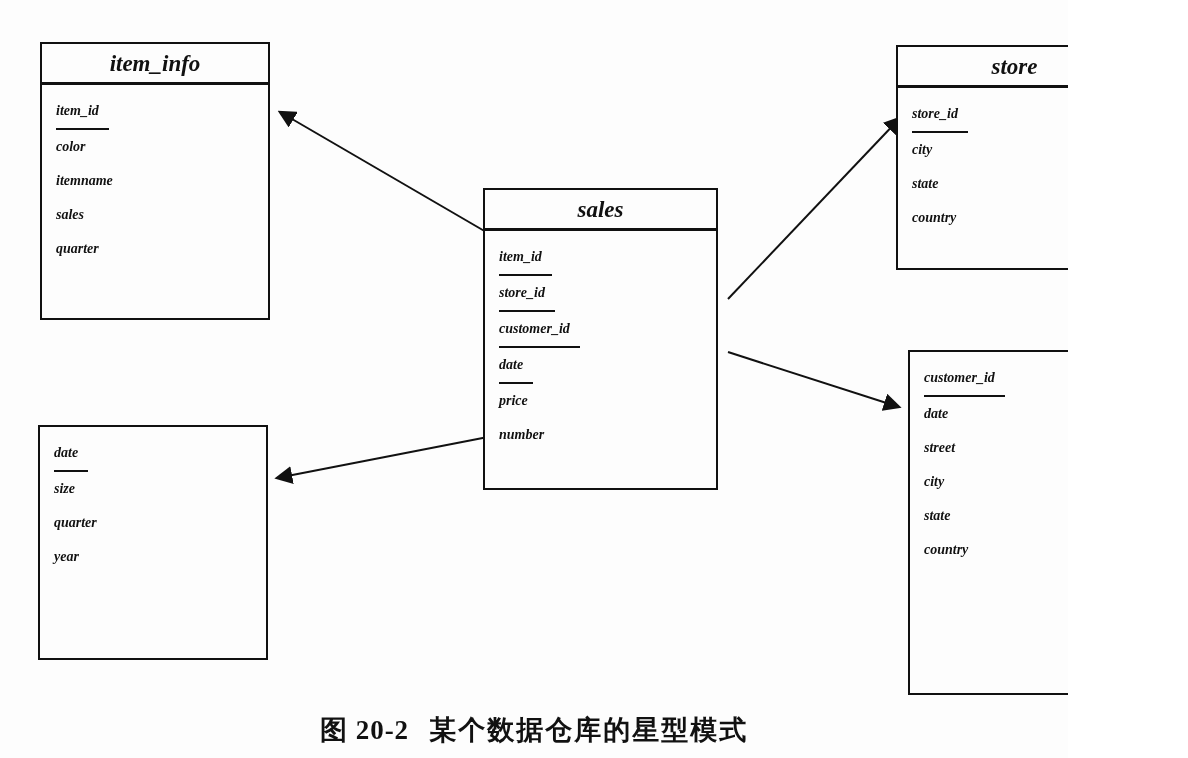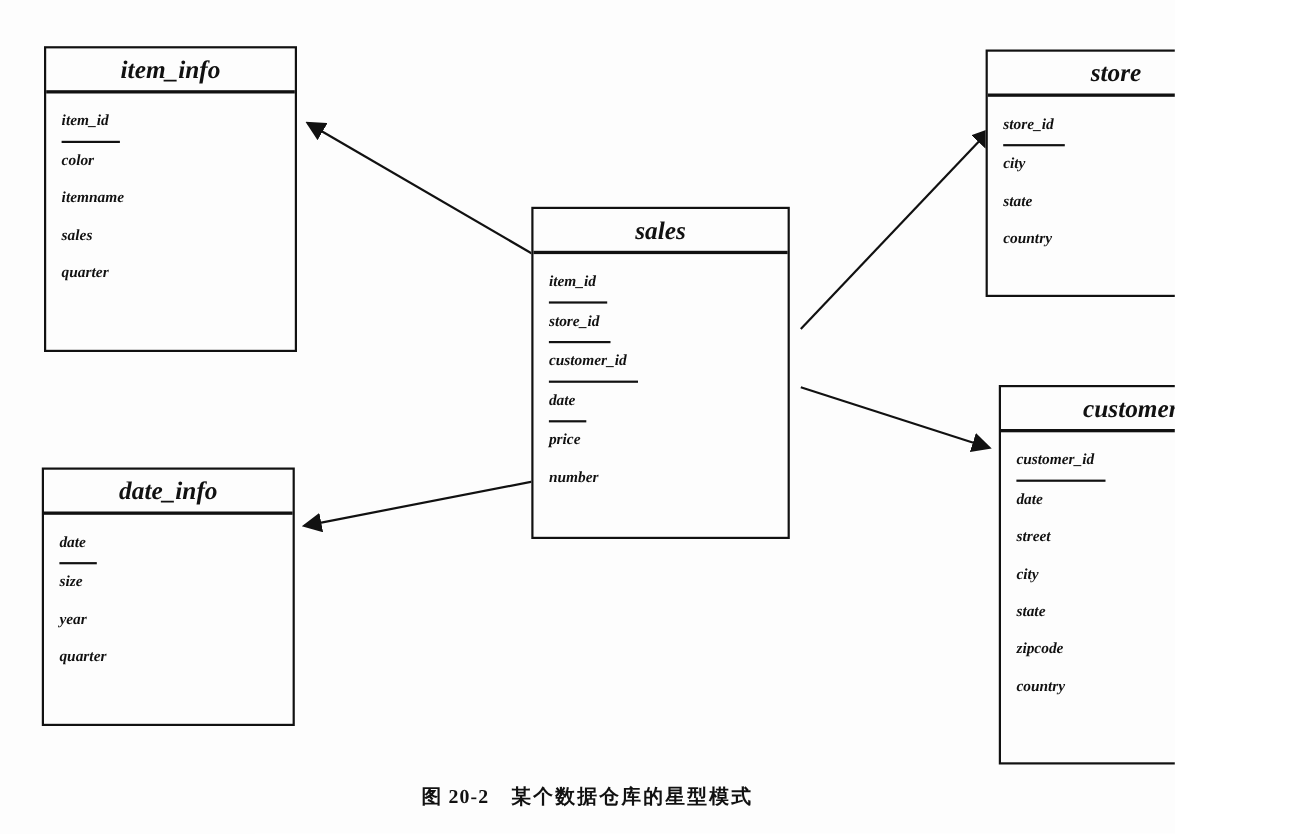--- a/index.html
+++ b/index.html
@@ -133,7 +133,6 @@
   </div>
 
   <div class="table-box" style="left:908px; top:350px; width:240px; height:345px;">
-    <div class="table-header">customer</div>
     <div class="table-fields">
       <div class="field"><span class="field-text key">customer_id</span></div>
       <div class="field"><span class="field-text">date</span></div>

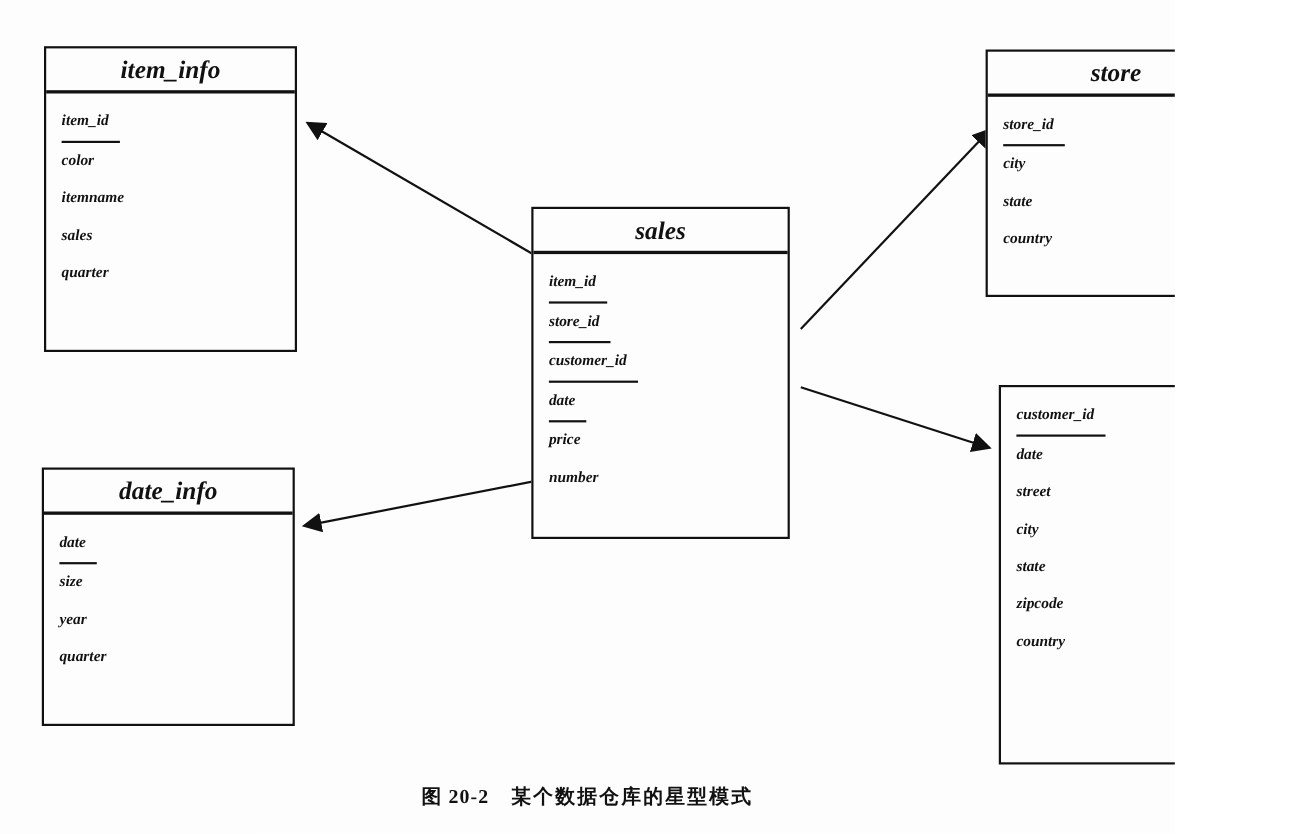--- a/index.html
+++ b/index.html
@@ -123,7 +123,6 @@
   </div>
 
   <div class="table-box" style="left:38px; top:425px; width:230px; height:235px;">
-    <div class="table-header">date_info</div>
     <div class="table-fields">
       <div class="field"><span class="field-text key">date</span></div>
       <div class="field"><span class="field-text">size</span></div>

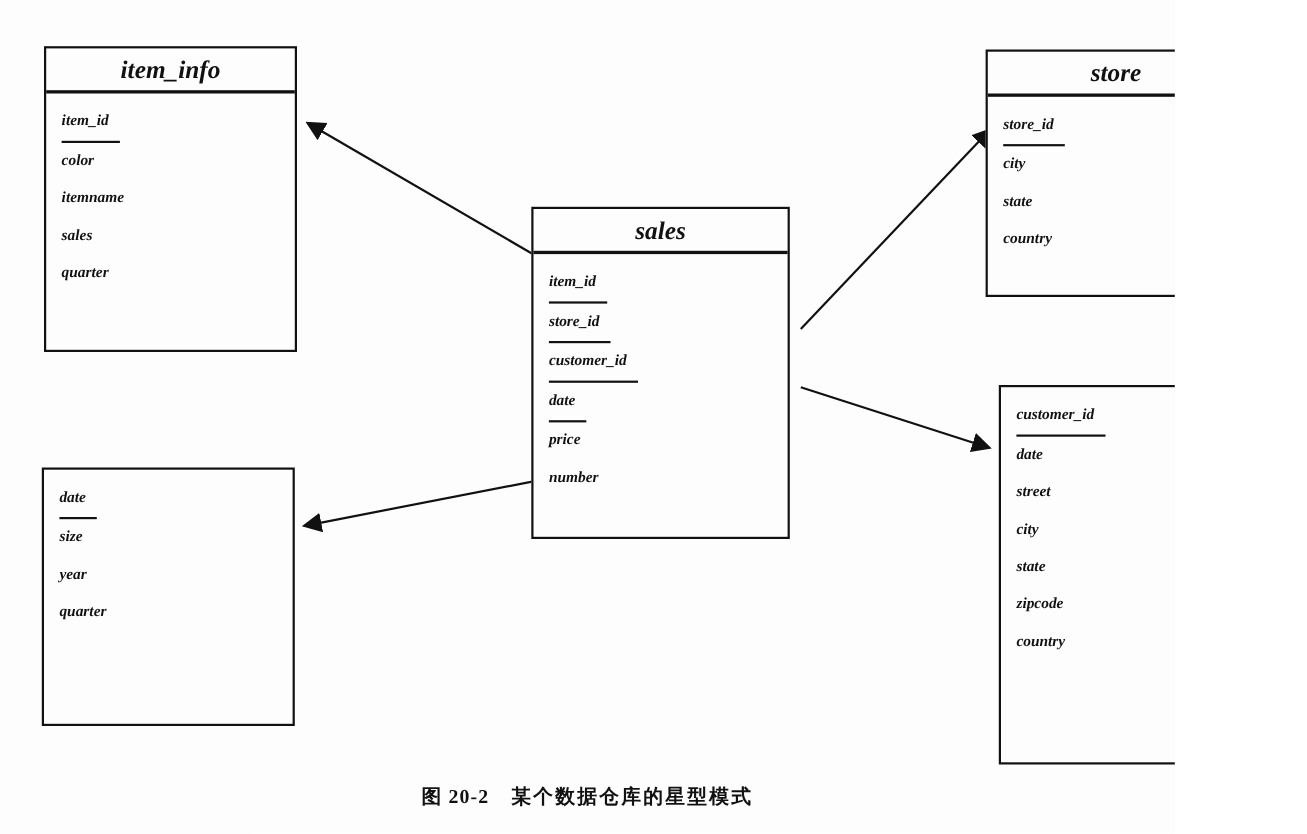--- a/index.html
+++ b/index.html
@@ -126,8 +126,8 @@
     <div class="table-fields">
       <div class="field"><span class="field-text key">date</span></div>
       <div class="field"><span class="field-text">size</span></div>
+      <div class="field"><span class="field-text">quarter</span></div>
       <div class="field"><span class="field-text">year</span></div>
-      <div class="field"><span class="field-text">quarter</span></div>
     </div>
   </div>
 

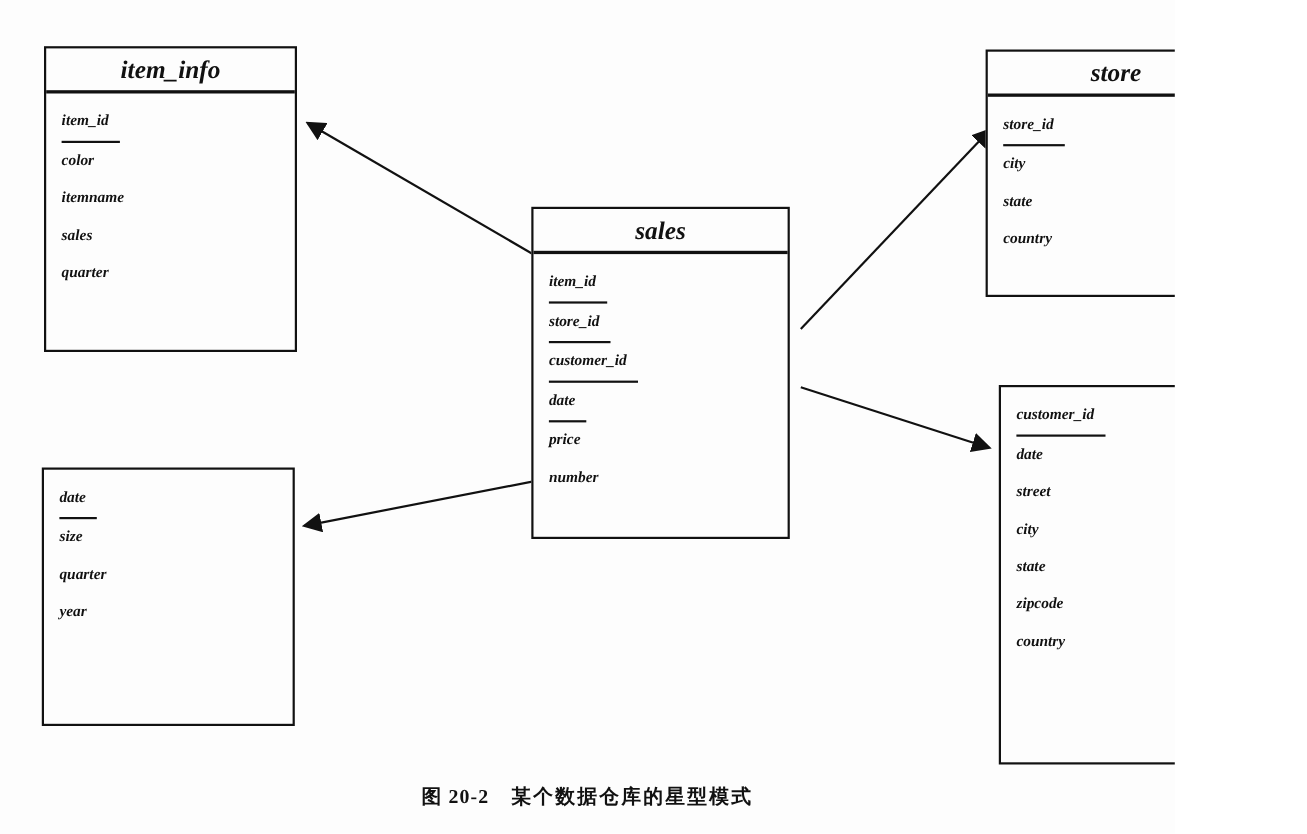--- a/index.html
+++ b/index.html
@@ -138,7 +138,6 @@
       <div class="field"><span class="field-text">street</span></div>
       <div class="field"><span class="field-text">city</span></div>
       <div class="field"><span class="field-text">state</span></div>
-      <div class="field"><span class="field-text">zipcode</span></div>
       <div class="field"><span class="field-text">country</span></div>
     </div>
   </div>

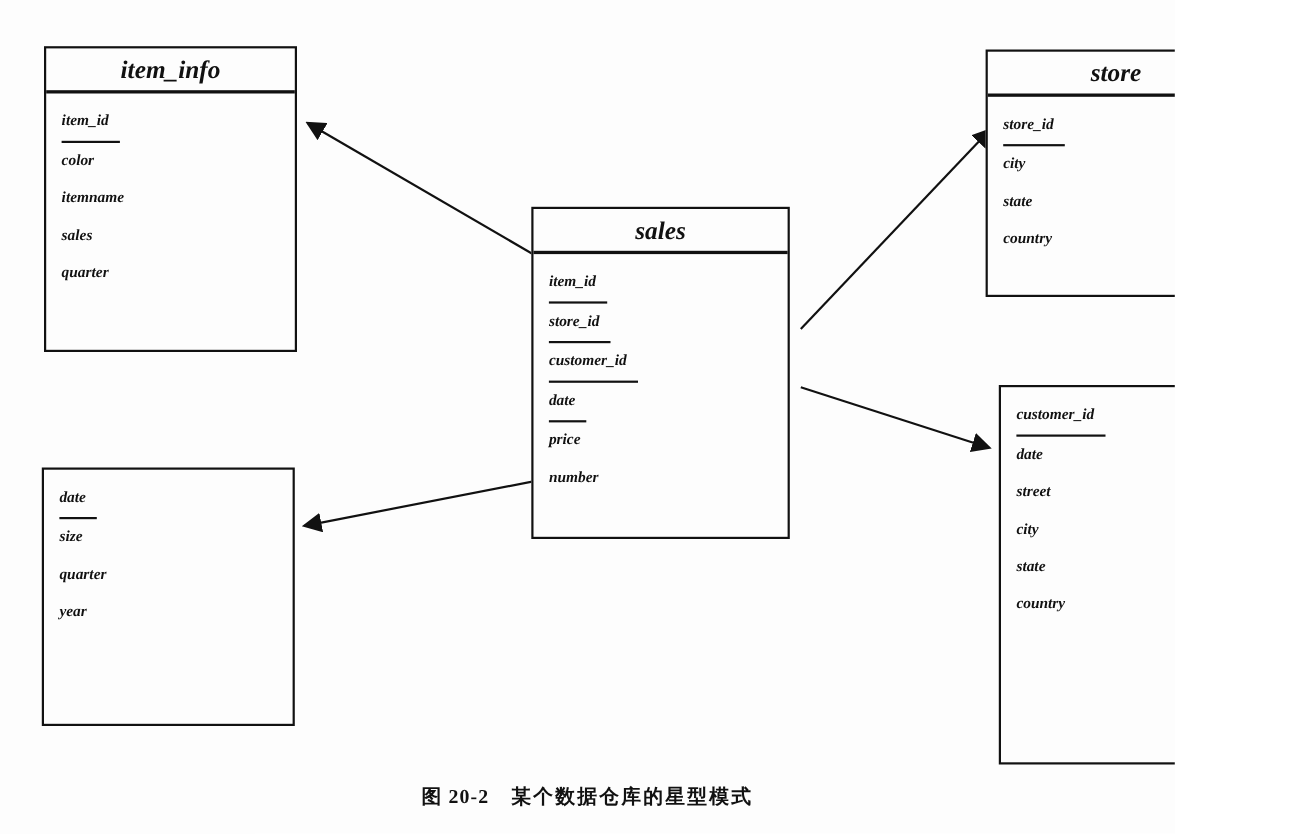--- a/index.html
+++ b/index.html
@@ -63,7 +63,7 @@
     width: 100%;
     text-align: center;
     font-weight: bold;
-    font-size: 18px;
+    font-size: 27px;
     font-style: normal;
     letter-spacing: 2px;
   }

